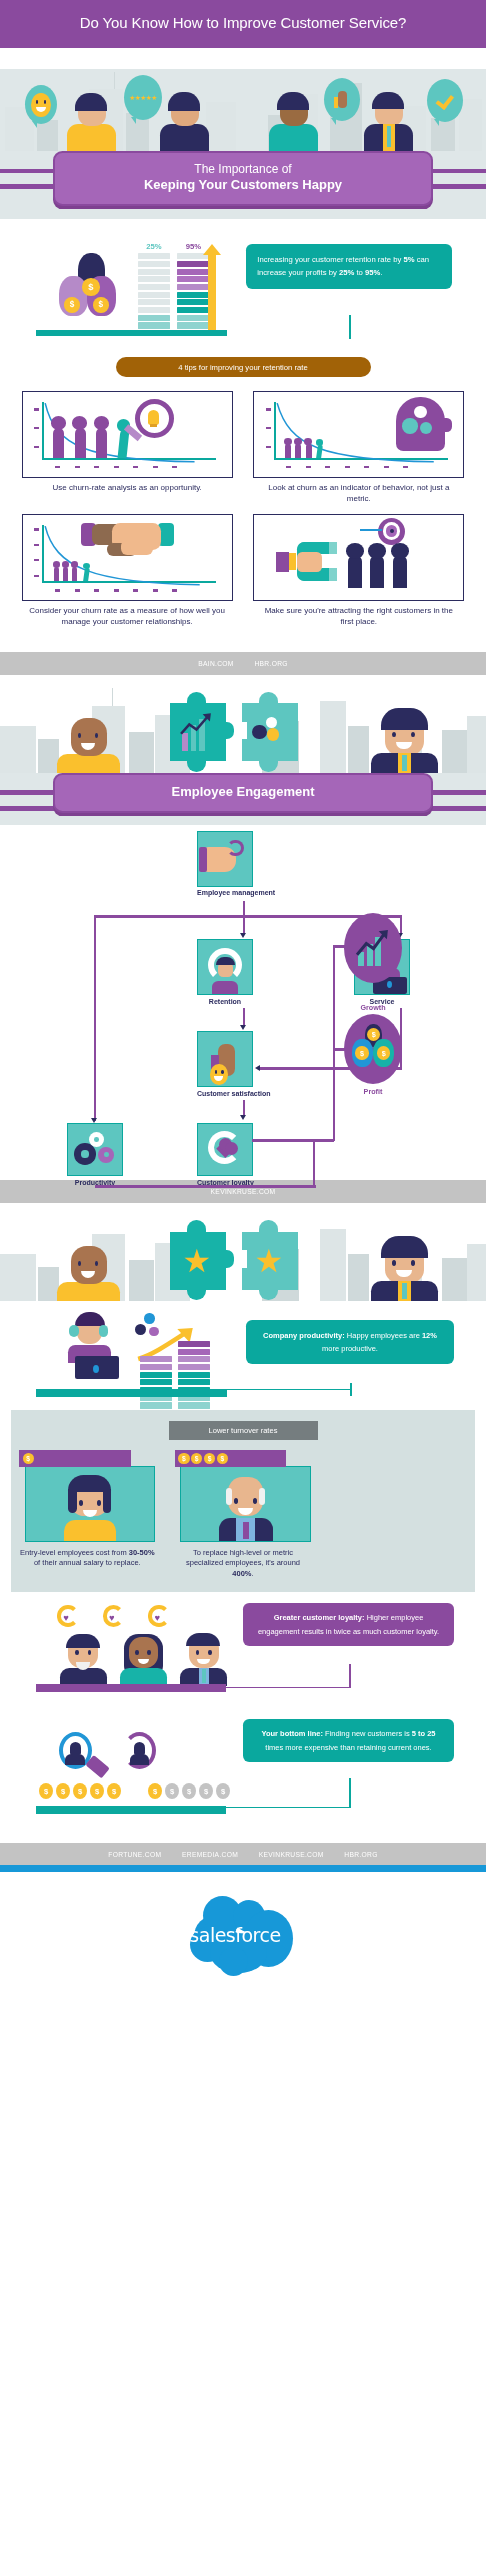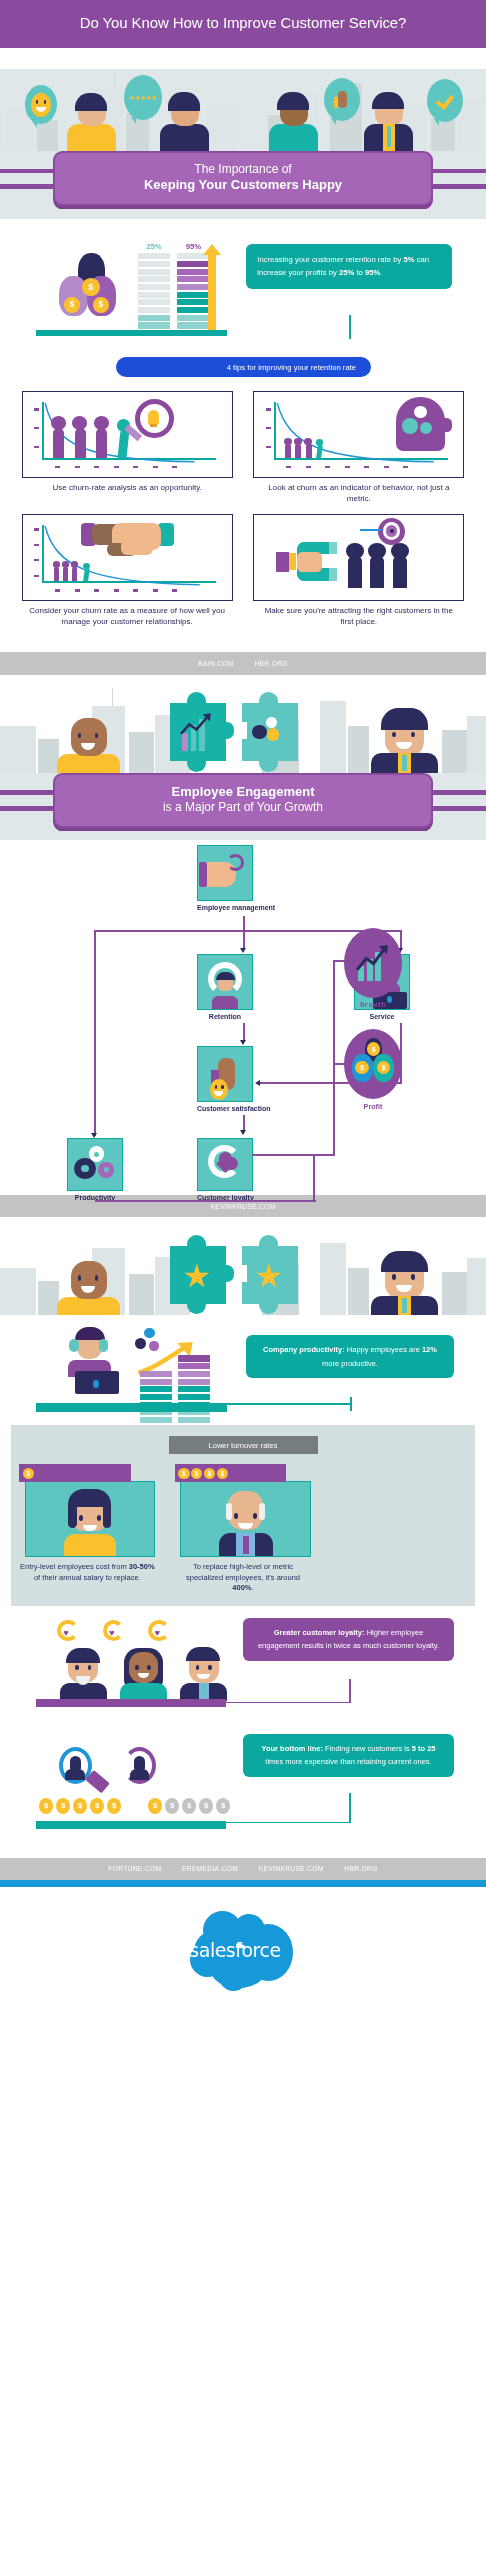--- a/index.html
+++ b/index.html
@@ -82,8 +82,8 @@
   
   .pill {
     margin:9.3px auto 11.3px; width:auto; display:block; max-width:255px;
-    background:#1d4ed8; color:#fff; border-radius:13.4px;
-    text-align:right; padding:5.7px 14.4px; font-size:7.7px;
+    background:#a16207; color:#fff; border-radius:13.4px;
+    text-align:center; padding:5.7px 14.4px; font-size:7.7px;
   }
 
   

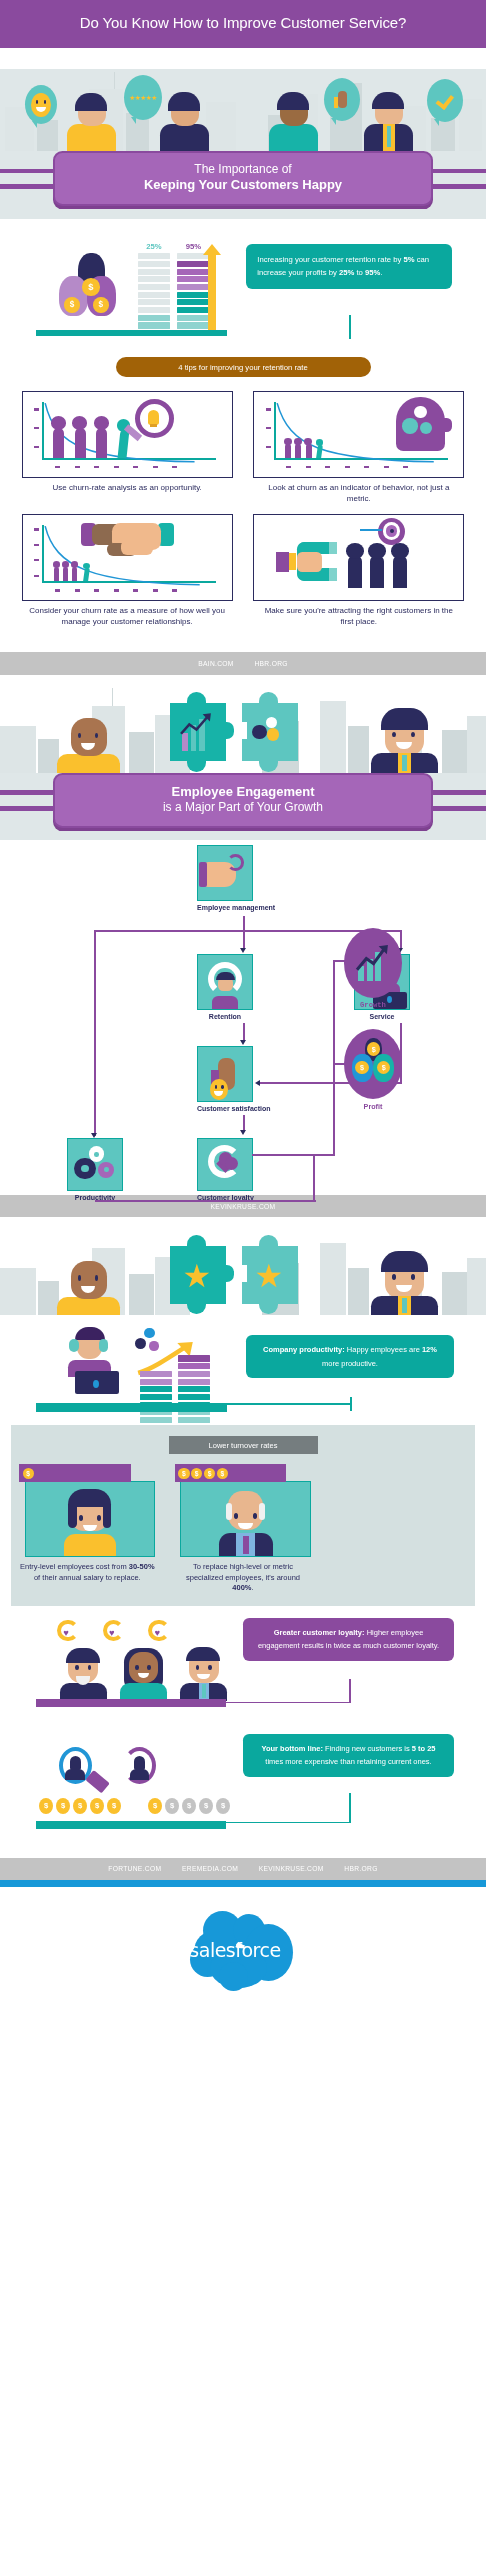--- a/index.html
+++ b/index.html
@@ -498,7 +498,6 @@
     <div class="plaque">
       <h2>
         <span>Employee Engagement</span><br>
-        <span class="l1">is a Major Part of Your Growth</span>
       </h2>
     </div>
   </div>

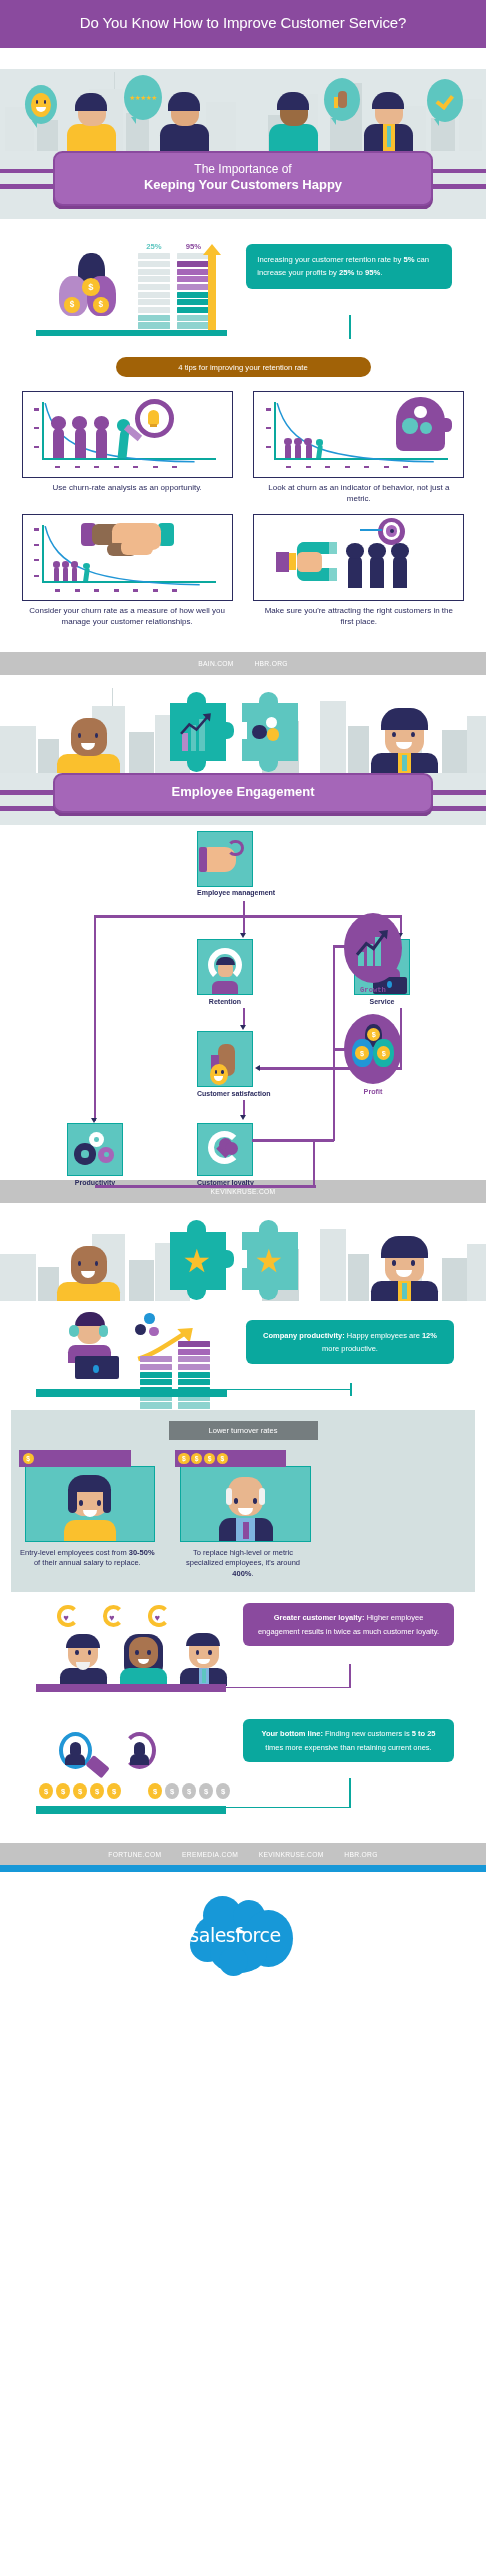--- a/index.html
+++ b/index.html
@@ -607,7 +607,7 @@
           <path d="M46 4 L64 2 L62 20 Z" fill="#2b2b5e"></path>
         </svg>
     </div>
-    <div class="circ-lbl" style="left:344px;top:161px;width:58px;font-family:Liberation Mono, monospace;">Growth</div>
+    <div class="circ-lbl" style="left:344px;top:178px;width:58px;">Growth</div>
 
     <div class="circ" style="left:344px;top:189px;width:58px;height:70px;">
       <div style="position:absolute;left:20.6px;top:9.3px;width:17.5px;height:23px;border-radius:45%;background:#2b2b5e;"></div>

